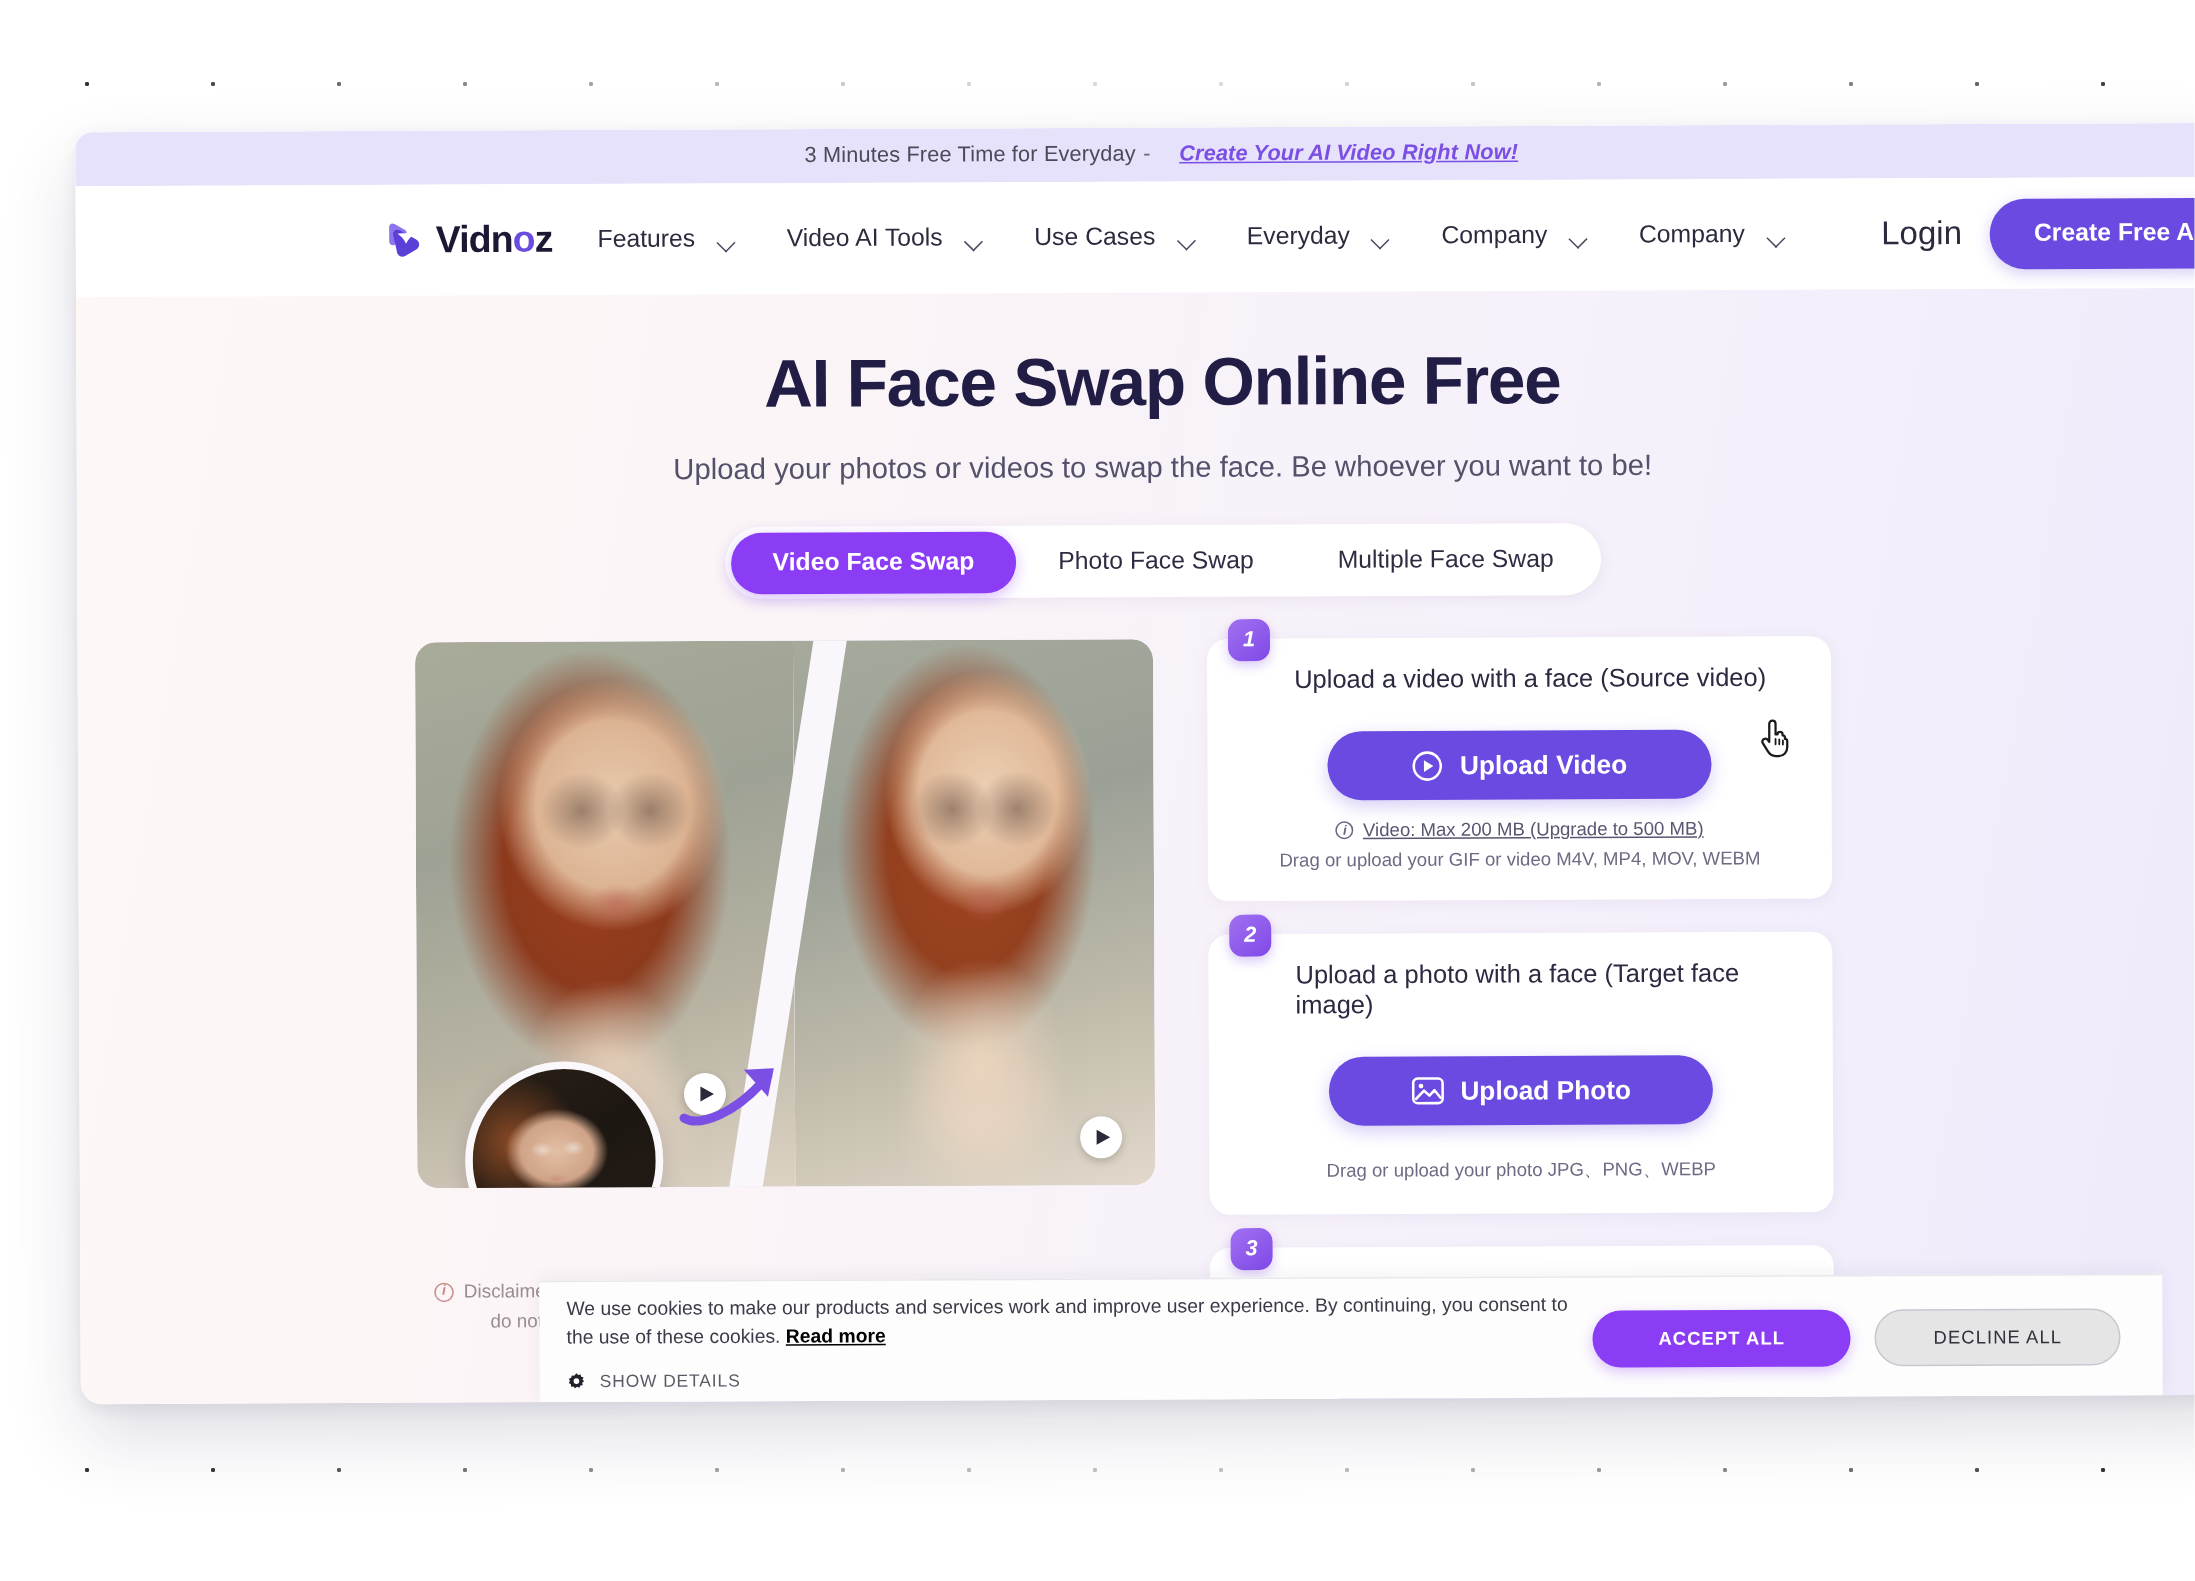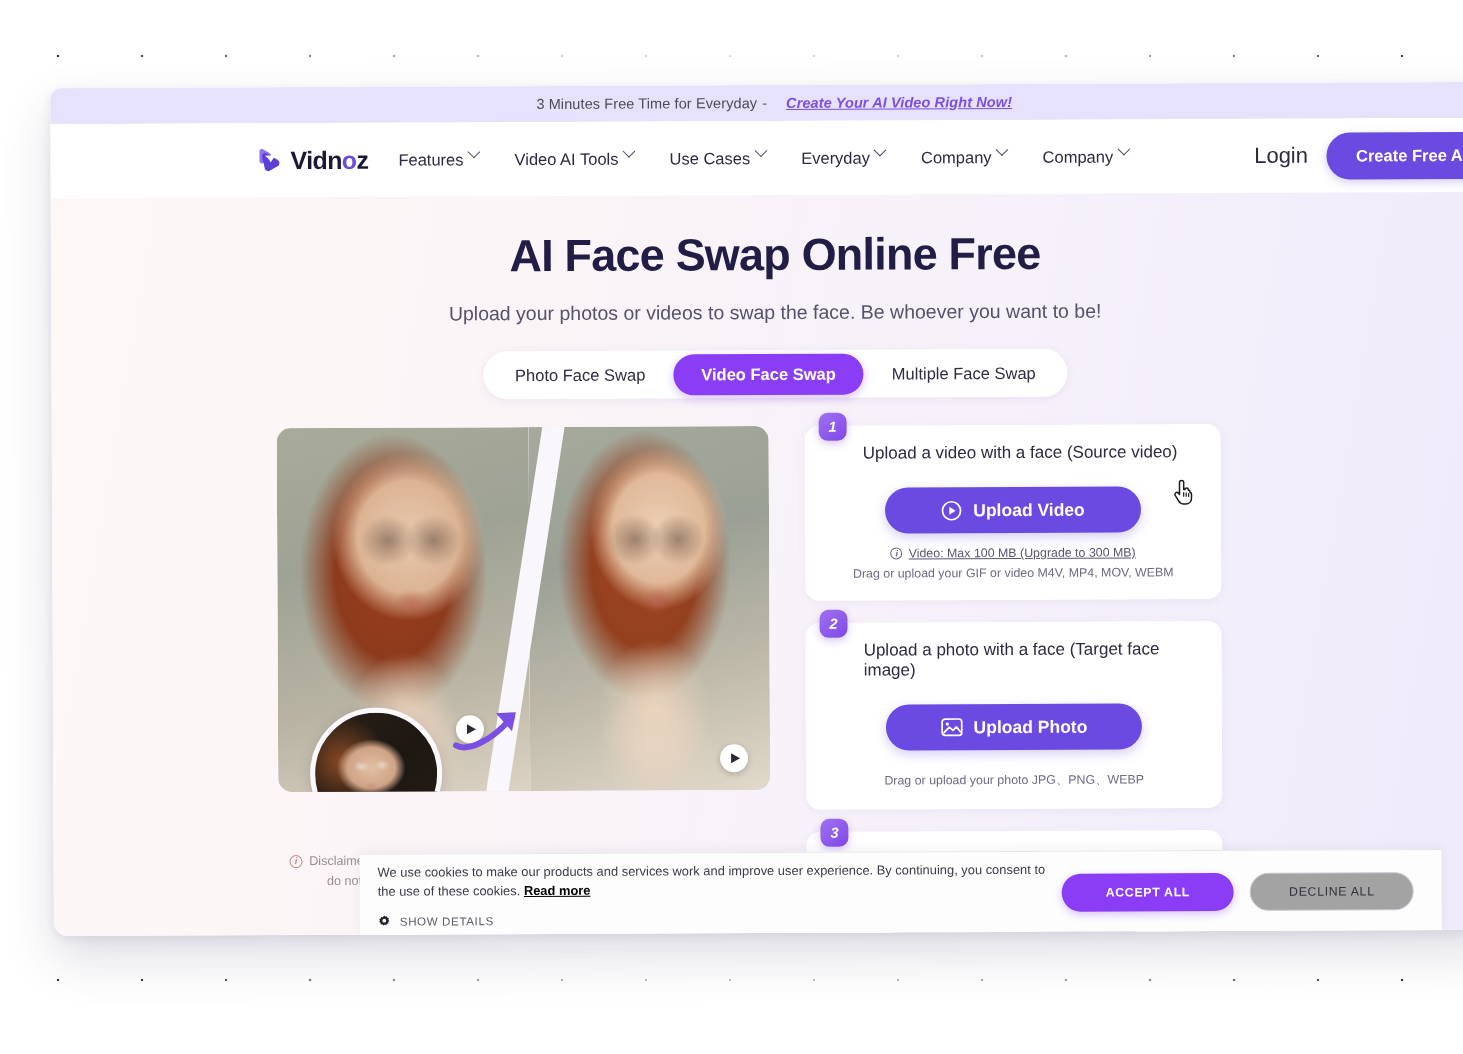--- a/index.html
+++ b/index.html
@@ -74,7 +74,7 @@
   .logo-text .o-accent { color: #6c4ce0; }
   .nav-links { display: flex; align-items: center; gap: 36px; margin-left: 8px; }
   .nav-item {
-    display: flex; align-items: flex-start; gap: 6px;
+    display: flex; align-items: flex-end; gap: 16px;
     font-size: 16.5px; color: #2d2a3d; cursor: pointer;
     white-space: nowrap;
   }

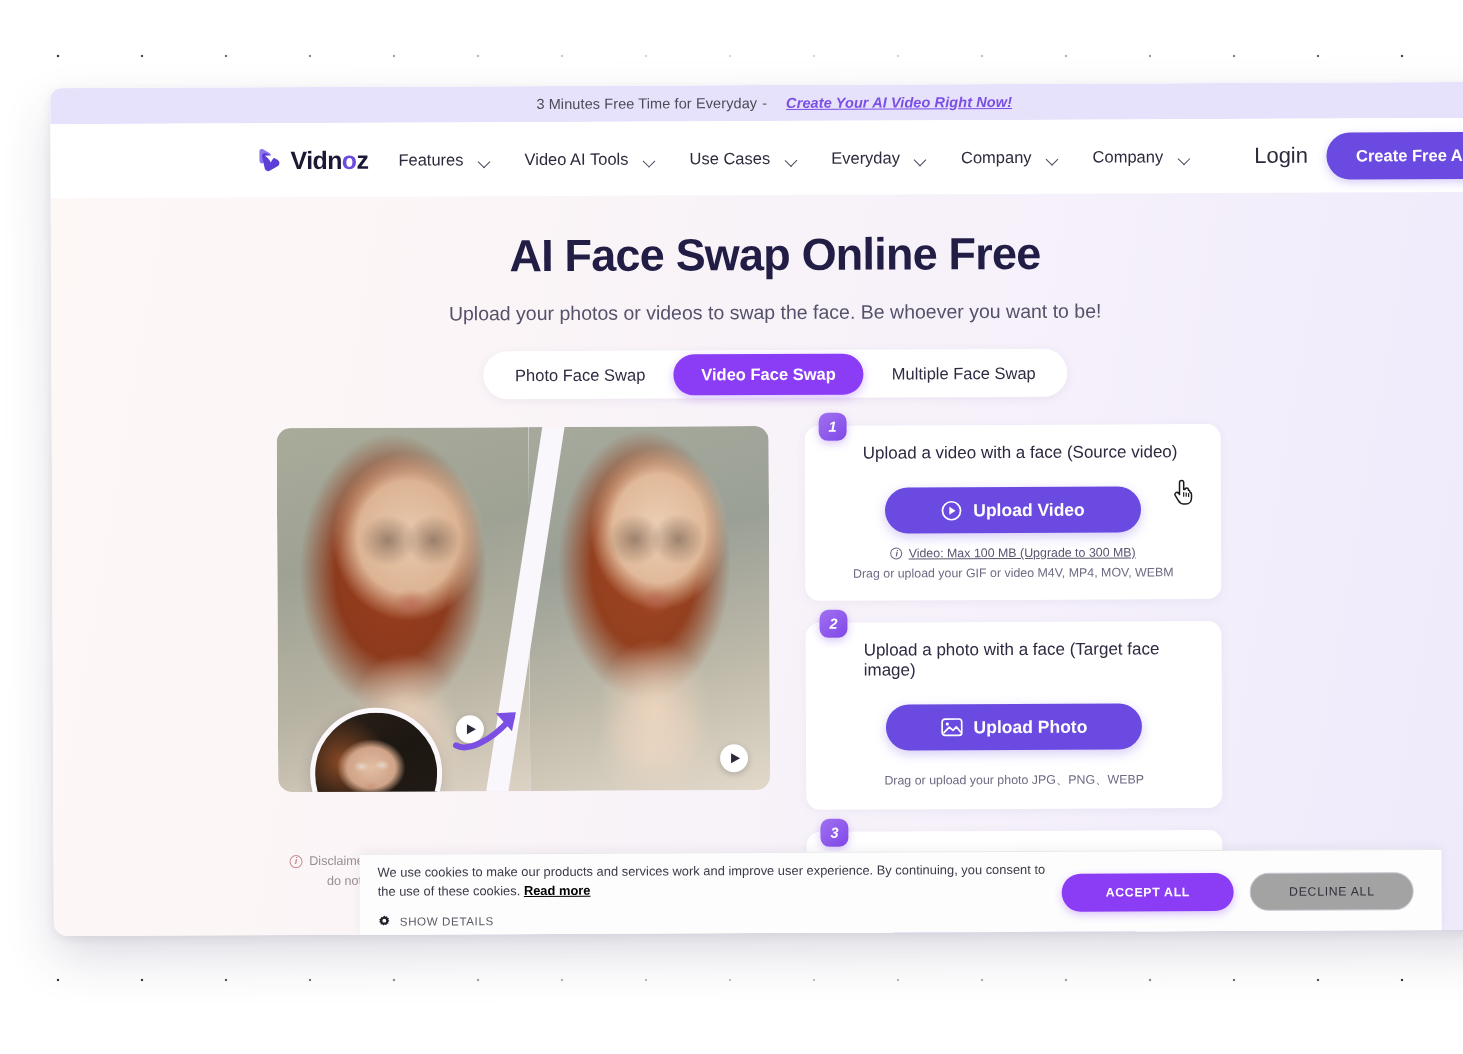--- a/index.html
+++ b/index.html
@@ -426,8 +426,8 @@
     <div class="hero-sub">Upload your photos or videos to swap the face. Be whoever you want to be!</div>
 
     <div class="tab-wrap">
+      <div class="tab active">Video Face Swap</div>
       <div class="tab">Photo Face Swap</div>
-      <div class="tab active">Video Face Swap</div>
       <div class="tab">Multiple Face Swap</div>
     </div>
 

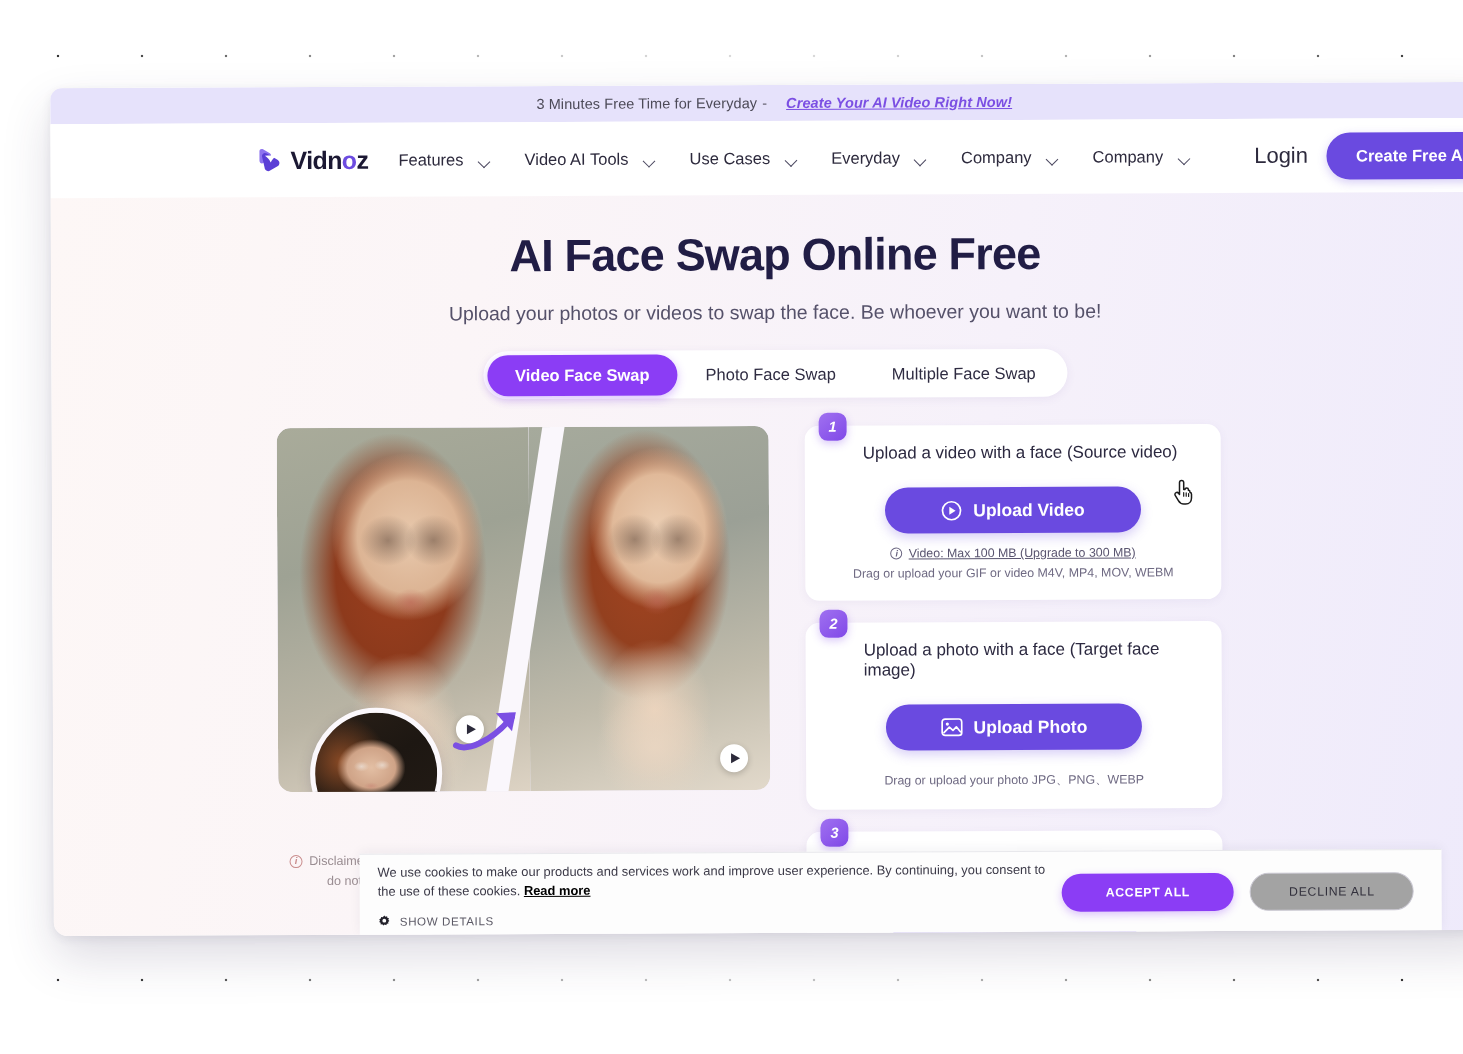--- a/index.html
+++ b/index.html
@@ -473,7 +473,7 @@
           </div>
           <div class="limit-line">
             <span class="lim-icon">i</span>
-            <span class="limit-text">Video: Max 100 MB (Upgrade to 300 MB)</span>
+            <span class="limit-text">Video: Max 200 MB (Upgrade to 500 MB)</span>
           </div>
           <div class="hint-line">Drag or upload your GIF or video M4V, MP4, MOV, WEBM</div>
         </div>

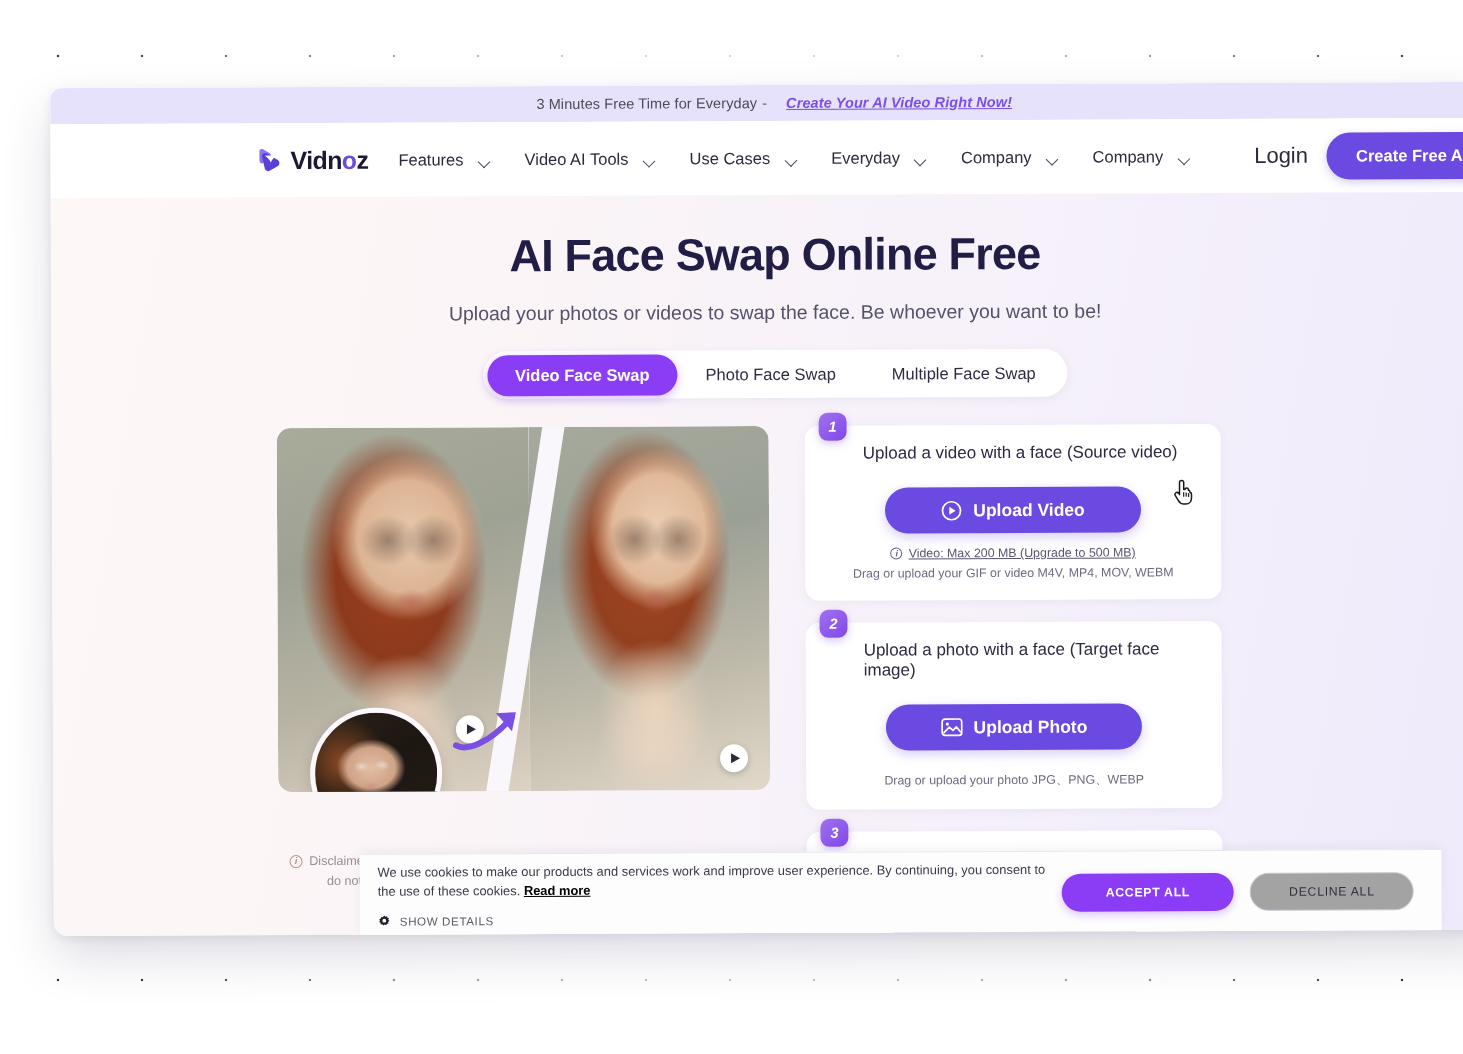--- a/index.html
+++ b/index.html
@@ -349,7 +349,7 @@
     box-shadow: 0 3px 9px rgba(139,61,245,.3);
   }
   .btn-decline {
-    background: #a3a3a3; color: #32303c;
+    background: #e5e5e5; color: #32303c;
     border: 1px solid #c9c7d1;
     font-size: 12.3px; letter-spacing: .7px;
     padding: 11px 38px; border-radius: 22px; cursor: pointer; text-align: right;

